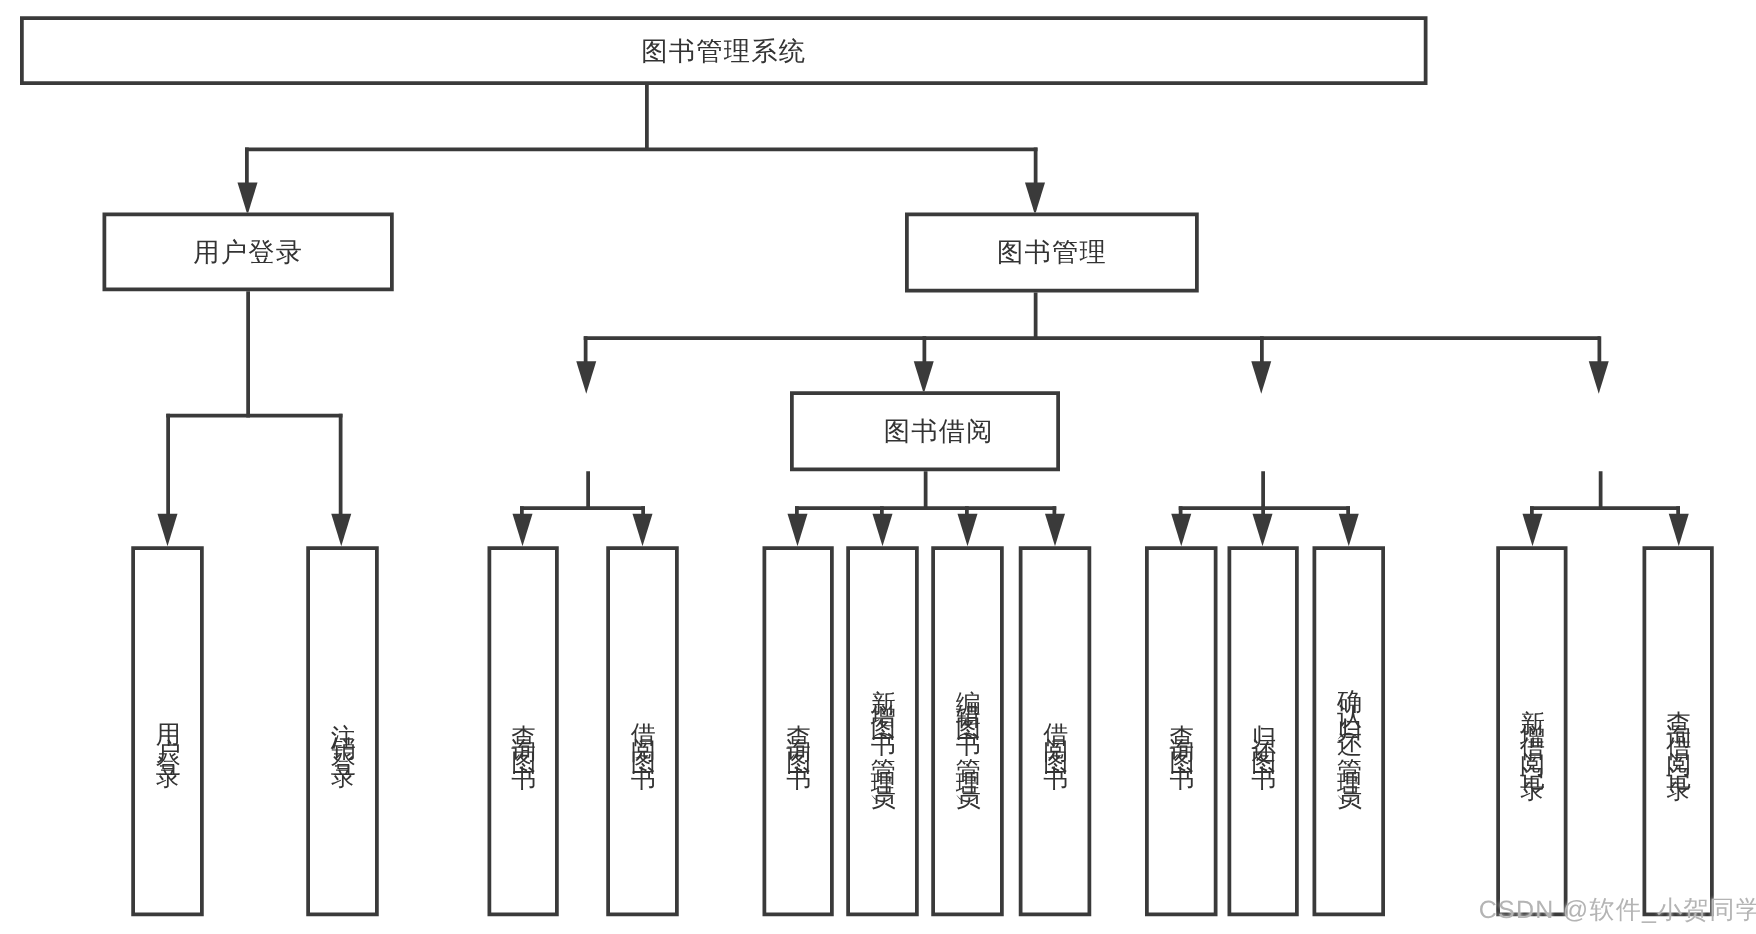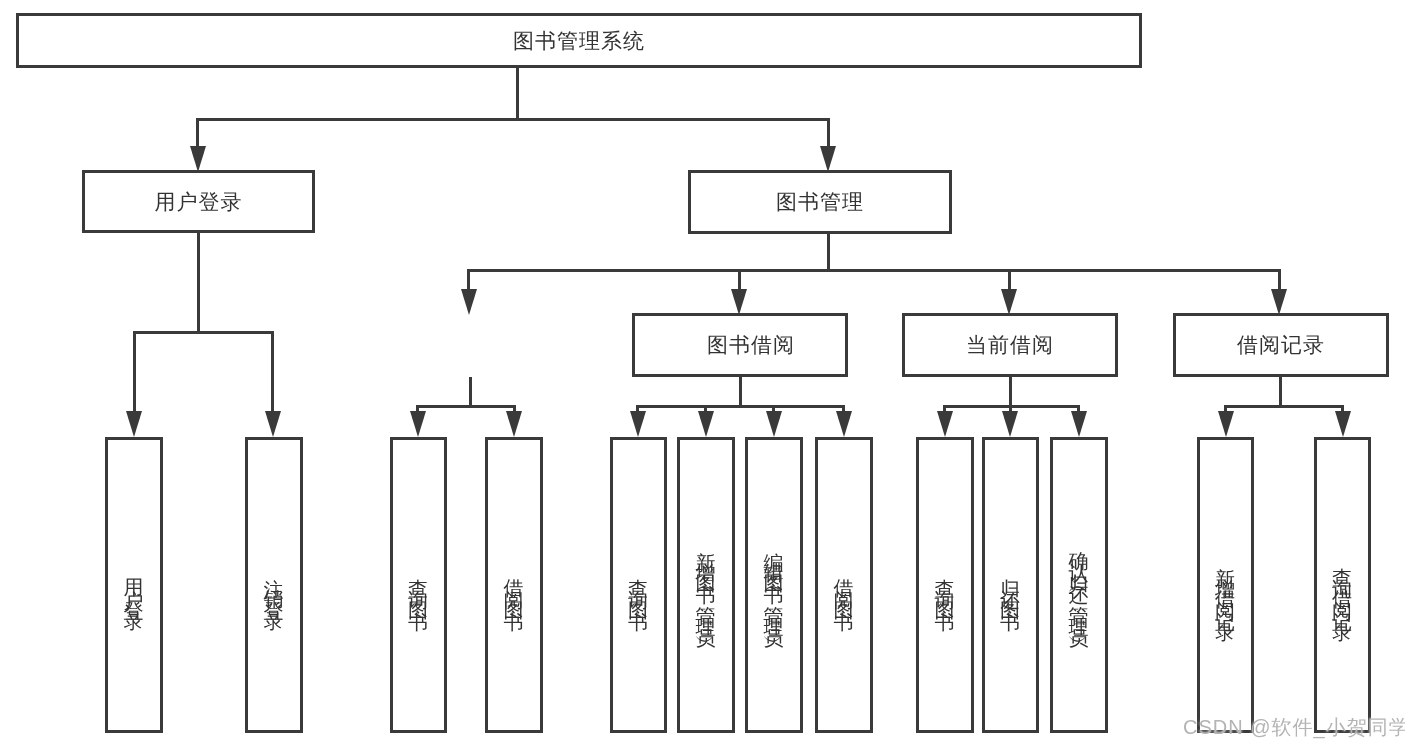--- a/index.html
+++ b/index.html
@@ -73,7 +73,7 @@
   <div class="box" style="left:82px;top:170px;width:233px;height:63px;">
     <span class="hlabel">用户登录</span>
   </div>
-  <div class="box" style="left:688px;top:170px;width:264px;height:64px;">
+  <div class="box" style="left:724px;top:170px;width:235px;height:64px;">
     <span class="hlabel">图书管理</span>
   </div>
 

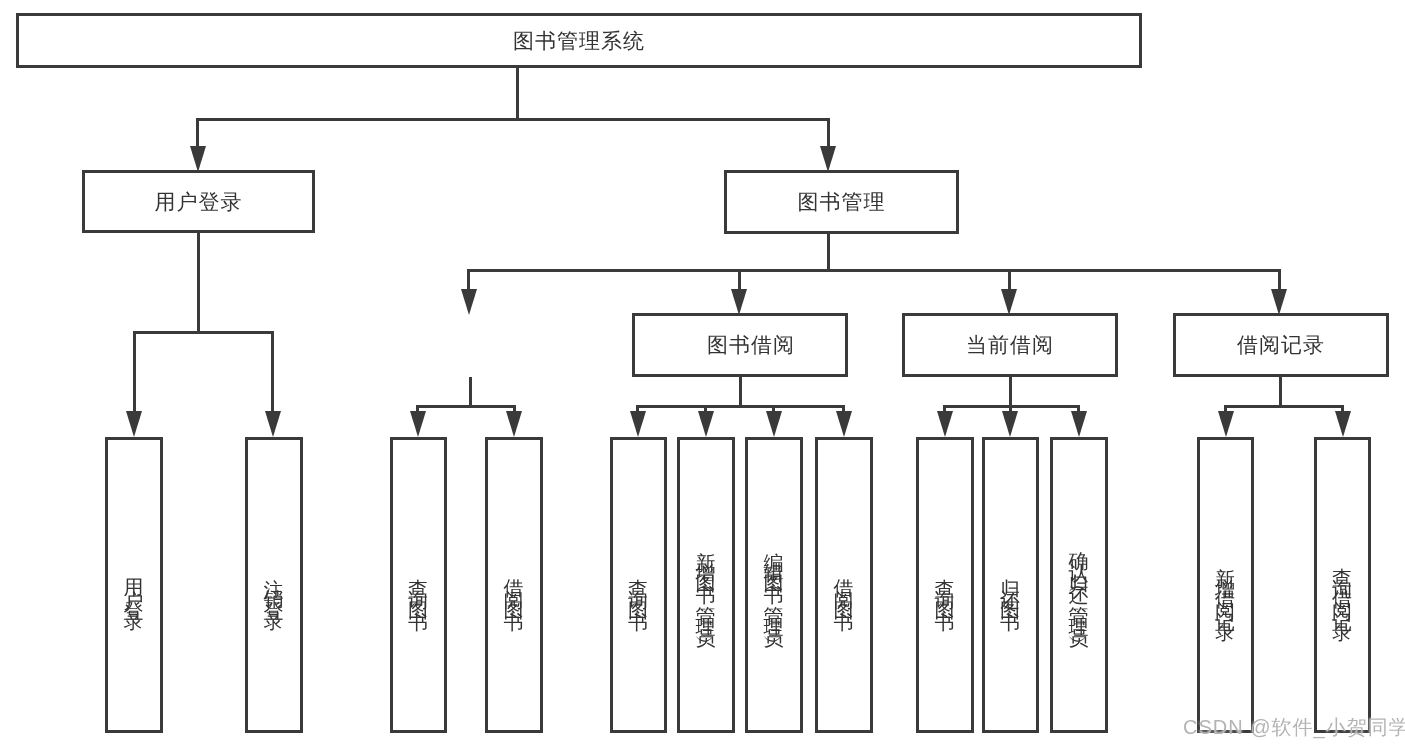--- a/index.html
+++ b/index.html
@@ -98,9 +98,6 @@
   <div class="box" style="left:632px;top:313px;width:216px;height:64px;padding-left:22px;">
     <span class="hlabel">图书借阅</span>
   </div>
-  <div class="box" style="left:902px;top:313px;width:216px;height:64px;">
-    <span class="hlabel">当前借阅</span>
-  </div>
   <div class="box" style="left:1173px;top:313px;width:216px;height:64px;">
     <span class="hlabel">借阅记录</span>
   </div>

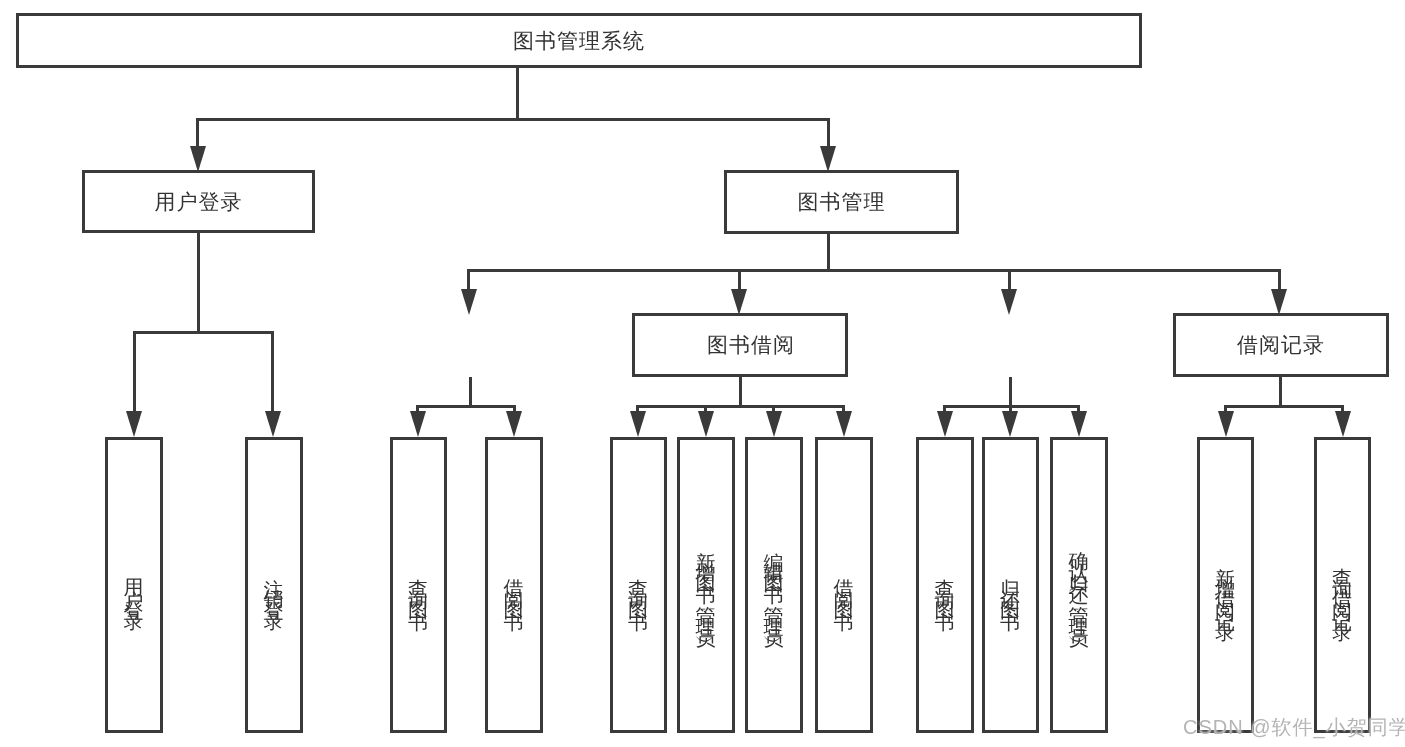--- a/index.html
+++ b/index.html
@@ -98,9 +98,6 @@
   <div class="box" style="left:632px;top:313px;width:216px;height:64px;padding-left:22px;">
     <span class="hlabel">图书借阅</span>
   </div>
-  <div class="box" style="left:1173px;top:313px;width:216px;height:64px;">
-    <span class="hlabel">借阅记录</span>
-  </div>
 
   <div class="line" style="left:469px;top:377px;width:3px;height:30px;"></div>
   <div class="line" style="left:416px;top:405px;width:100px;height:3px;"></div>

